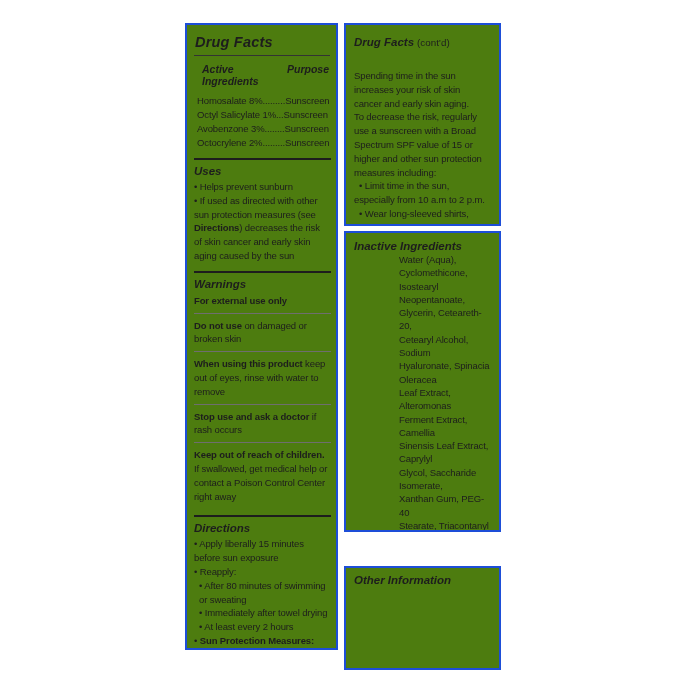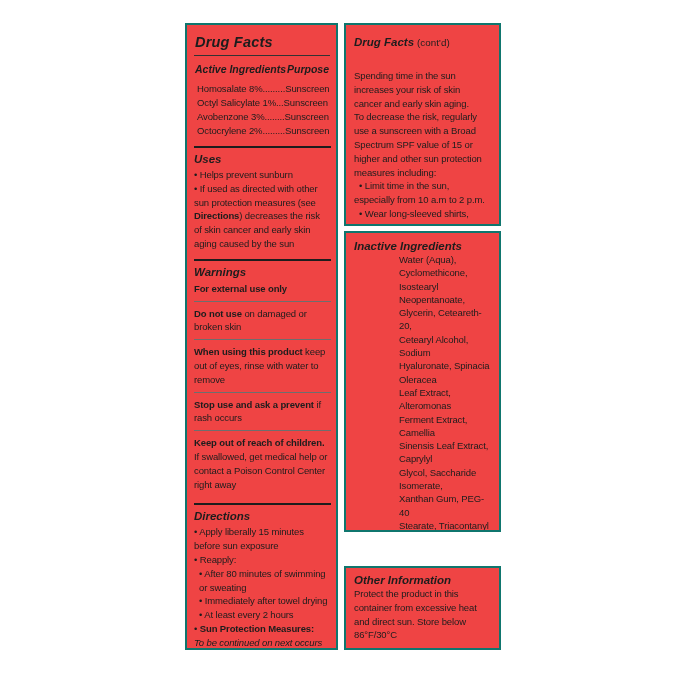--- a/index.html
+++ b/index.html
@@ -9,7 +9,7 @@
     font-family: "Liberation Sans", sans-serif; color: #1d1d1d; background: #ffffff;
   }
   .panel {
-    position: absolute; border: 2px solid #0f766e; background: #ef4444; overflow: hidden;
+    position: absolute; border: 2px solid #1d4ed8; background: #4d7c0f; overflow: hidden;
   }
   .left  { left: 185px; top: 23px;  width: 153px; height: 627px; padding: 8px 5px 0 7px; }
   .rbox1 { left: 344px; top: 23px;  width: 157px; height: 203px; padding: 7px 5px 0 8px; }

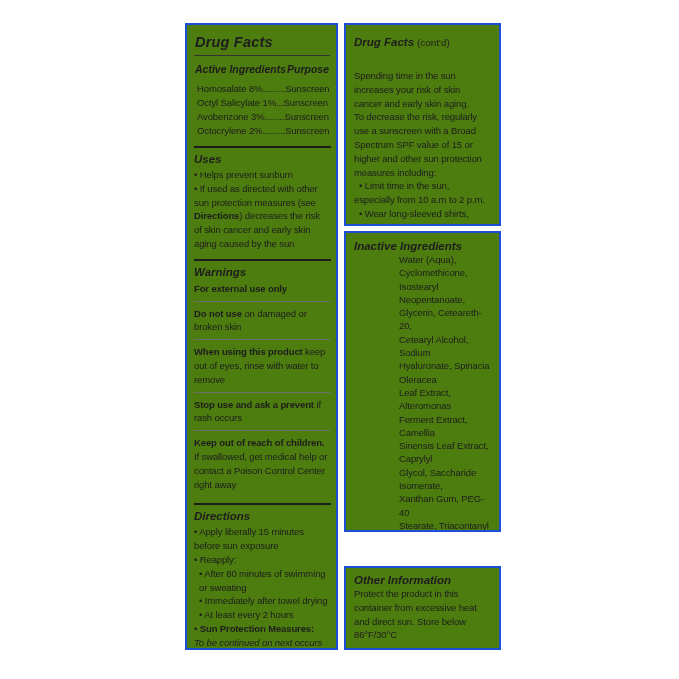--- a/index.html
+++ b/index.html
@@ -19,7 +19,7 @@
   .df-title { font-size: 14.5px; font-weight: bold; font-style: italic; letter-spacing: .2px; margin: 1px 0 5px 1px; }
   .title-rule { border-top: 1.5px solid #333; margin: 0 1px 7px 0; }
 
-  .ai-header { display: flex; justify-content: space-between; font-size: 10.5px; font-weight: bold; font-style: italic; margin: 0 2px 7px 1px; }
+  .ai-header { display: flex; justify-content: space-between; font-size: 10.5px; font-weight: bold; font-style: italic; margin: 0 2px 7px 8px; }
   .ai-rows { font-size: 9.5px; line-height: 14px; letter-spacing: -.12px; padding-left: 3px; }
 
   .section { border-top: 2px solid #1d1d1d; margin-top: 8px; padding-top: 5px; }

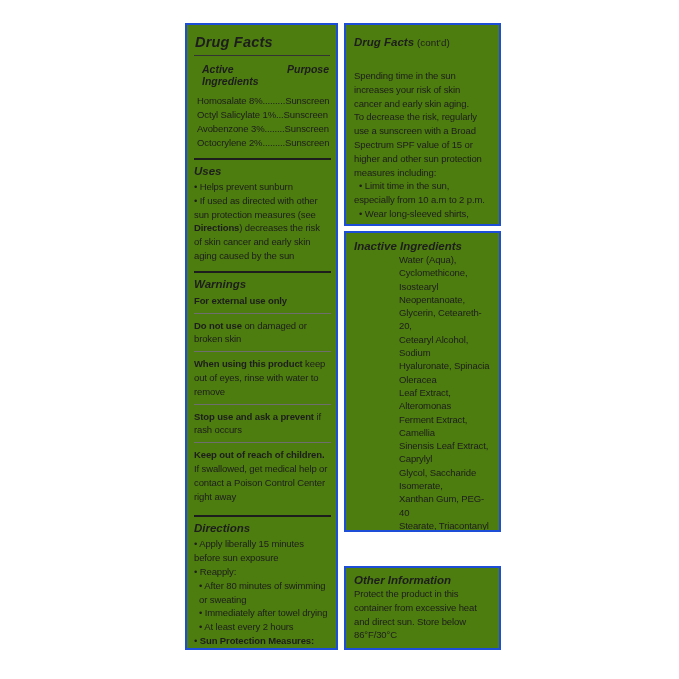--- a/index.html
+++ b/index.html
@@ -81,7 +81,7 @@
 out of eyes, rinse with water to
 remove</span></div>
       <div class="warn-rule"></div>
-      <div class="body warn-item"><span class="b">Stop use and ask a prevent</span><span> if
+      <div class="body warn-item"><span class="b">Stop use and ask a doctor</span><span> if
 rash occurs</span></div>
       <div class="warn-rule"></div>
       <div class="body warn-item"><span class="b">Keep out of reach of children.</span><span>

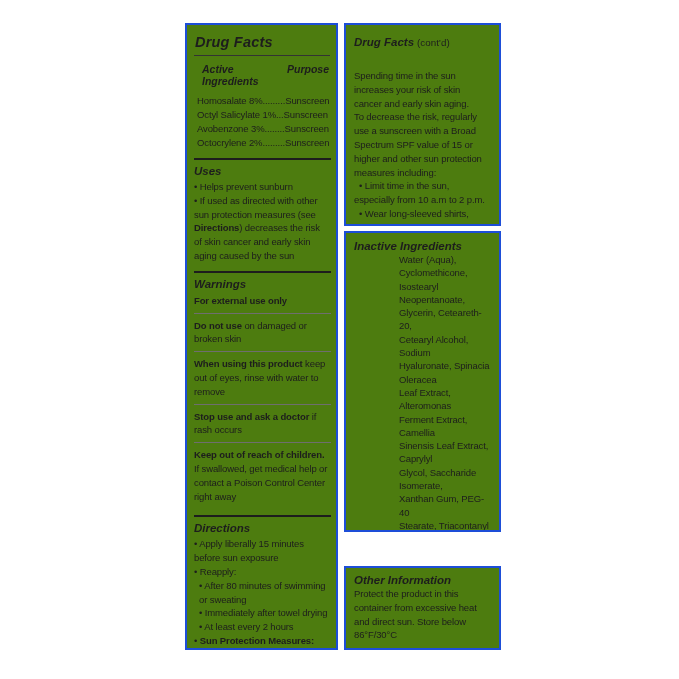--- a/index.html
+++ b/index.html
@@ -14,7 +14,7 @@
   .left  { left: 185px; top: 23px;  width: 153px; height: 627px; padding: 8px 5px 0 7px; }
   .rbox1 { left: 344px; top: 23px;  width: 157px; height: 203px; padding: 7px 5px 0 8px; }
   .rbox2 { left: 344px; top: 231px; width: 157px; height: 301px; padding: 7px 5px 0 8px; }
-  .rbox3 { left: 344px; top: 566px; width: 157px; height: 84px;  padding: 6px 5px 0 8px; }
+  .rbox3 { left: 344px; top: 566px; width: 157px; height: 104px;  padding: 6px 5px 0 8px; }
 
   .df-title { font-size: 14.5px; font-weight: bold; font-style: italic; letter-spacing: .2px; margin: 1px 0 5px 1px; }
   .title-rule { border-top: 1.5px solid #333; margin: 0 1px 7px 0; }

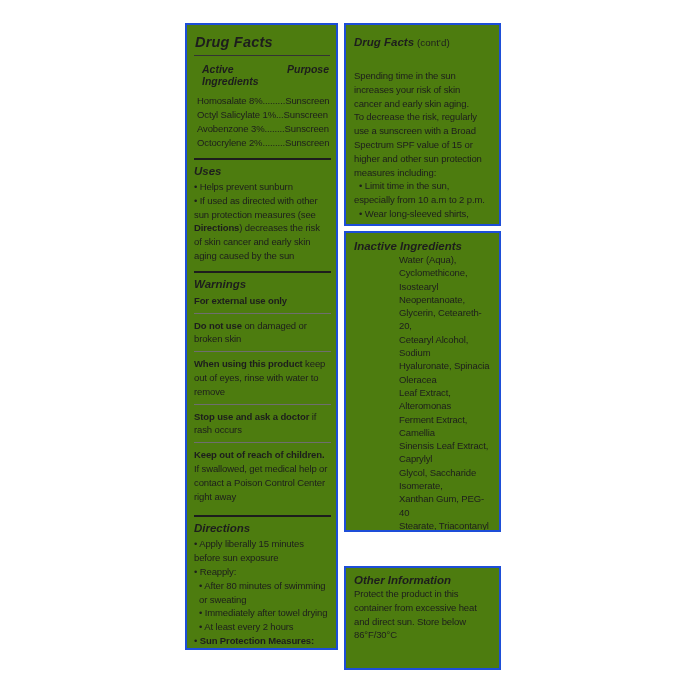--- a/index.html
+++ b/index.html
@@ -150,10 +150,6 @@
 
   <section class="panel rbox3">
     <div class="heading">Other Information</div>
-    <div class="body">Protect the product in this
-container from excessive heat
-and direct sun. Store below
-86°F/30°C</div>
   </section>
 
 </div>

